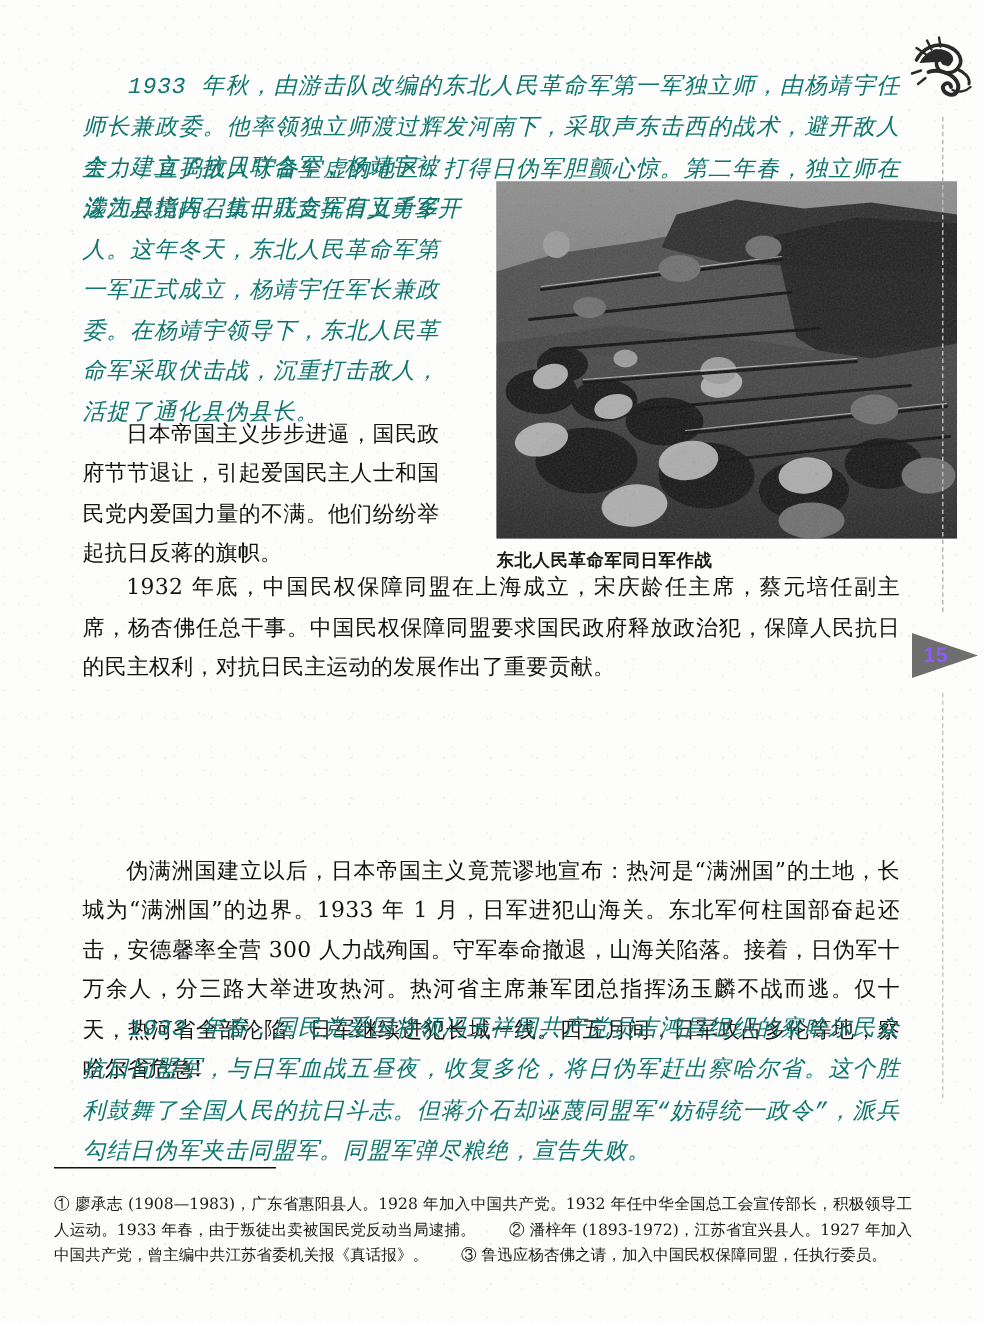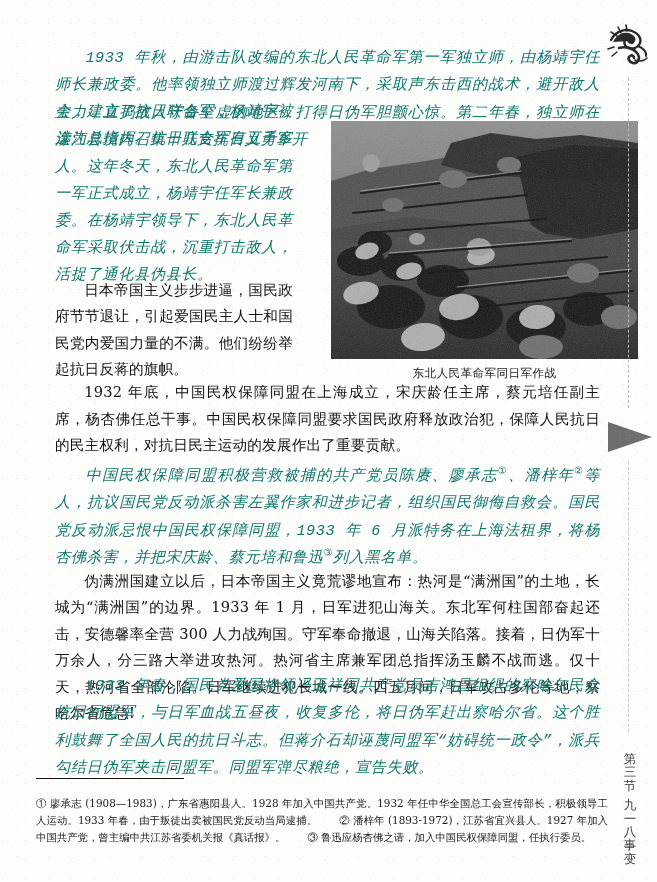--- a/index.html
+++ b/index.html
@@ -150,11 +150,11 @@
   #figure .caption {
     margin-top: 7px;
     width: 307px;
-    text-align: center;
+    text-align: left;
     font-family: "DejaVu Sans", sans-serif;
     font-size: 11.6px;
     color: #1a1a1a;
-    font-weight: normal;
+    font-weight: bold;
     letter-spacing: 0.4px;
   }
 

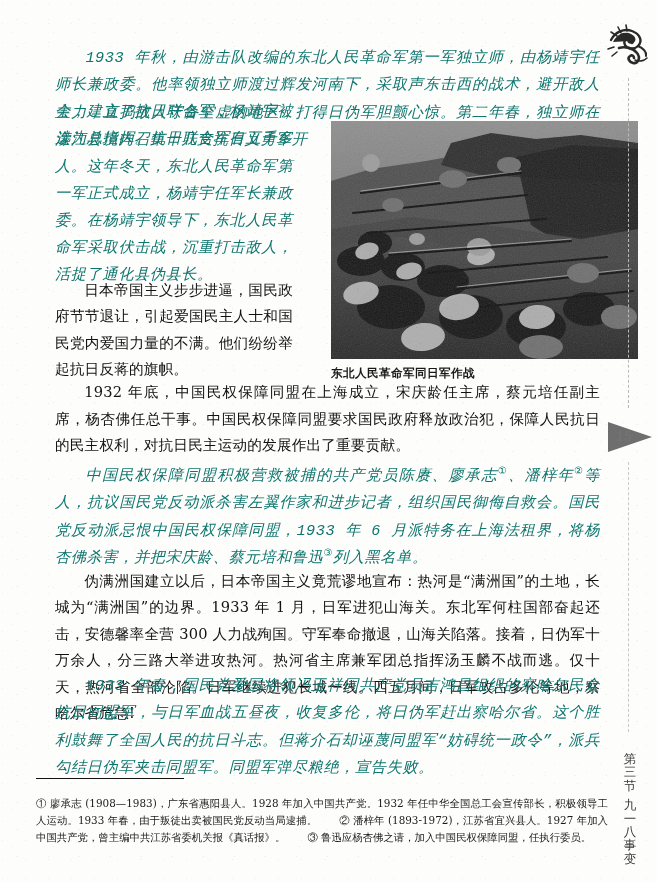--- a/index.html
+++ b/index.html
@@ -66,7 +66,7 @@
     font-family: "Liberation Sans", sans-serif;
     font-size: 14px;
     font-weight: bold;
-    color: #737373;
+    color: #8b5cf6;
     letter-spacing: 0.5px;
   }
   .section-vert {

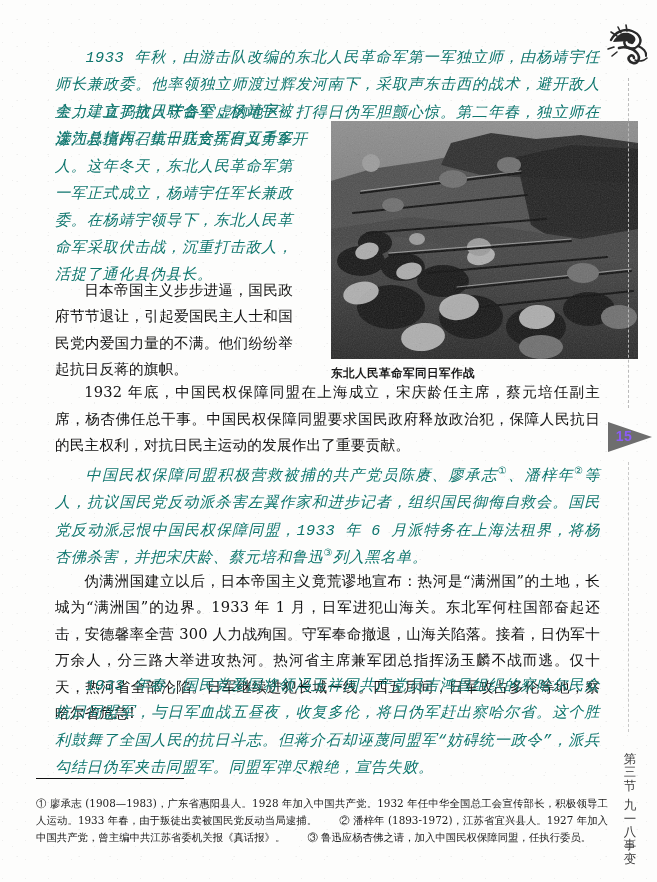--- a/index.html
+++ b/index.html
@@ -211,7 +211,6 @@
 
     <p class="para song indent2" id="p3">1932 年底，中国民权保障同盟在上海成立，宋庆龄任主席，蔡元培任副主席，杨杏佛任总干事。中国民权保障同盟要求国民政府释放政治犯，保障人民抗日的民主权利，对抗日民主运动的发展作出了重要贡献。</p>
 
-    <p class="para kai indent2" id="p4"><span>中国民权保障同盟积极营救被捕的共产党员陈赓、廖承志</span><sup class="fn">①</sup><span>、潘梓年</span><sup class="fn">②</sup><span>等人，抗议国民党反动派杀害左翼作家和进步记者，组织国民御侮自救会。国民党反动派忌恨中国民权保障同盟，1933 年 6 月派特务在上海法租界，将杨杏佛杀害，并把宋庆龄、蔡元培和鲁迅</span><sup class="fn">③</sup><span>列入黑名单。</span></p>
 
     <p class="para song indent2" id="p5">伪满洲国建立以后，日本帝国主义竟荒谬地宣布：热河是“满洲国”的土地，长城为“满洲国”的边界。1933 年 1 月，日军进犯山海关。东北军何柱国部奋起还击，安德馨率全营 300 人力战殉国。守军奉命撤退，山海关陷落。接着，日伪军十万余人，分三路大举进攻热河。热河省主席兼军团总指挥汤玉麟不战而逃。仅十天，热河省全部沦陷。日军继续进犯长城一线。四五月间，日军攻占多伦等地，察哈尔省危急!</p>
 

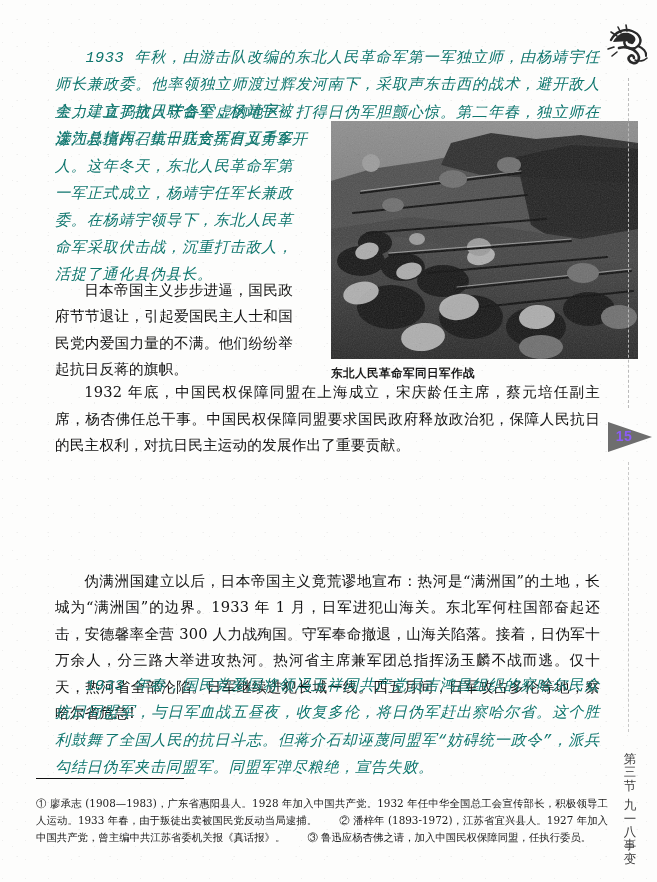--- a/index.html
+++ b/index.html
@@ -336,11 +336,6 @@
     </div>
     <div class="page-num-text">15</div>
 
-    <div class="section-vert">
-      <span>第三节</span>
-      <span class="gap"></span>
-      <span>九一八事变</span>
-    </div>
   </div>
 
   <div id="grain"></div>

